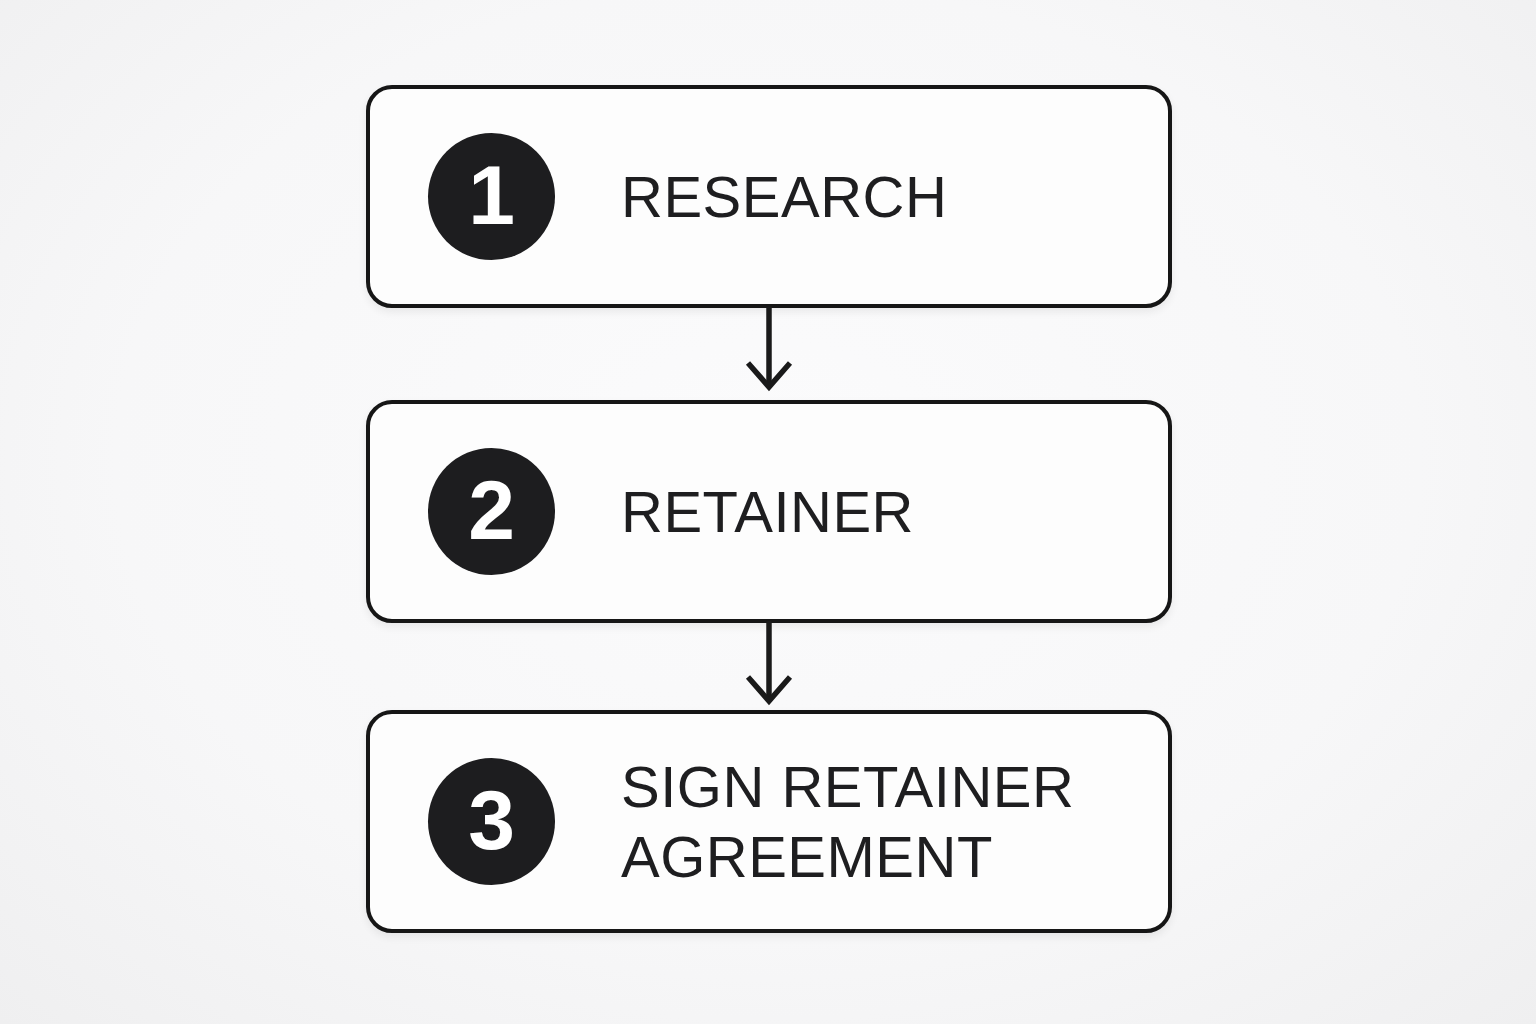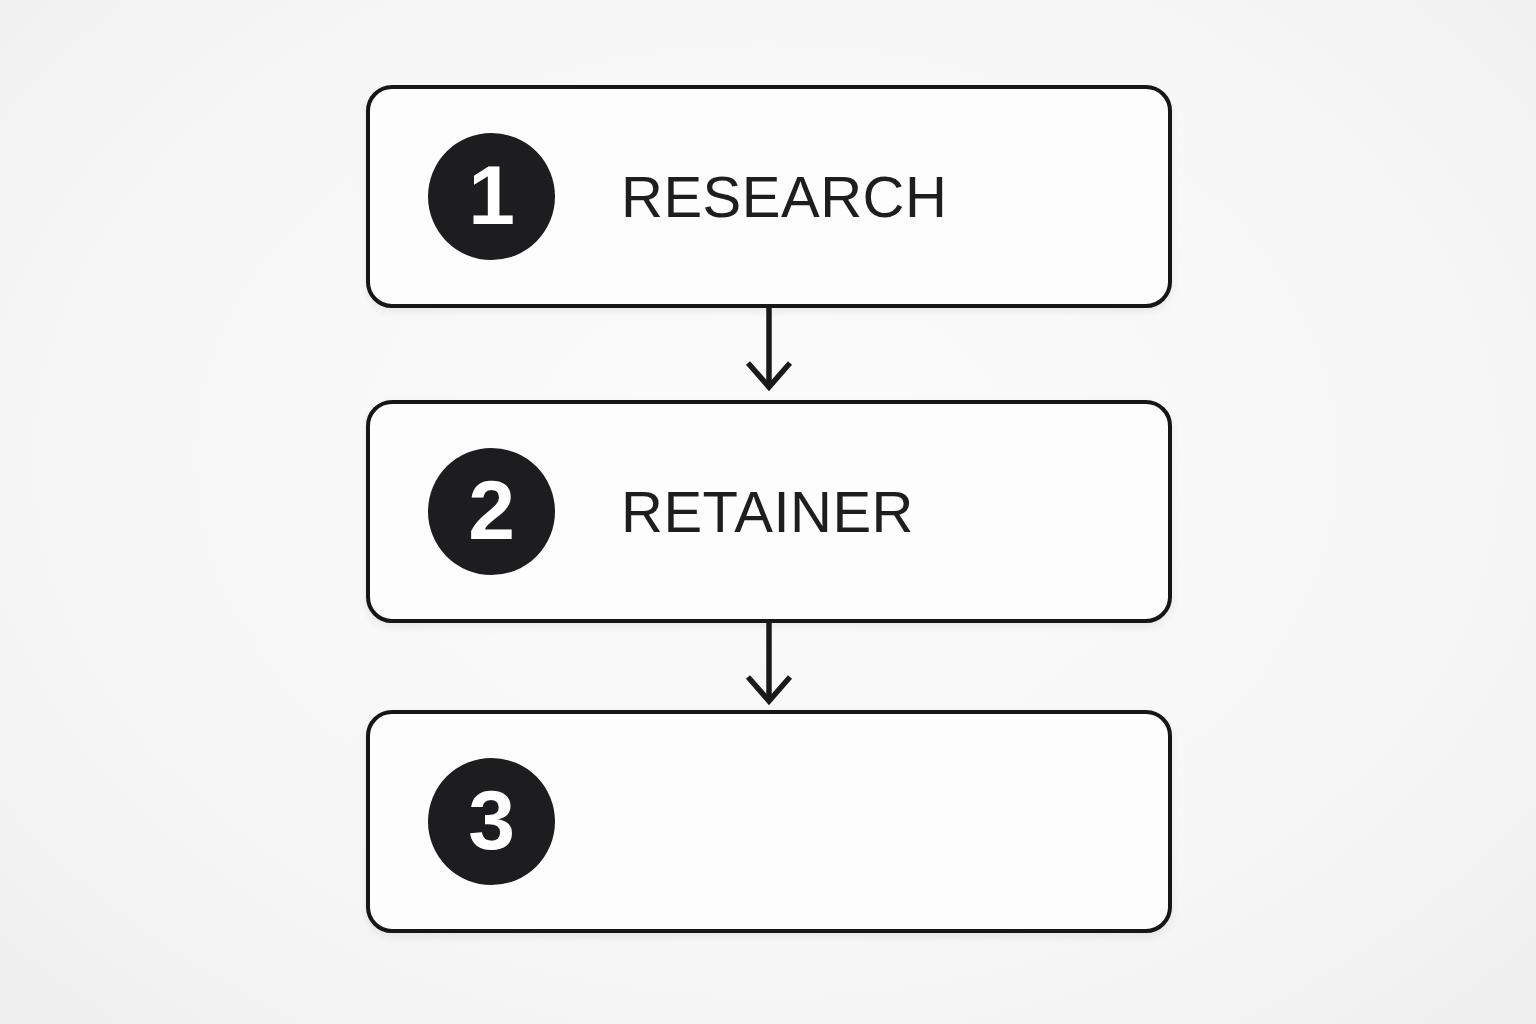--- a/index.html
+++ b/index.html
@@ -112,6 +112,10 @@
     <div class="step-circle">
       <span>3</span>
     </div>
+    <div class="step-title">
+      <div>SIGN RETAINER</div>
+      <div>AGREEMENT</div>
+    </div>
   </div>
 
 </div>

